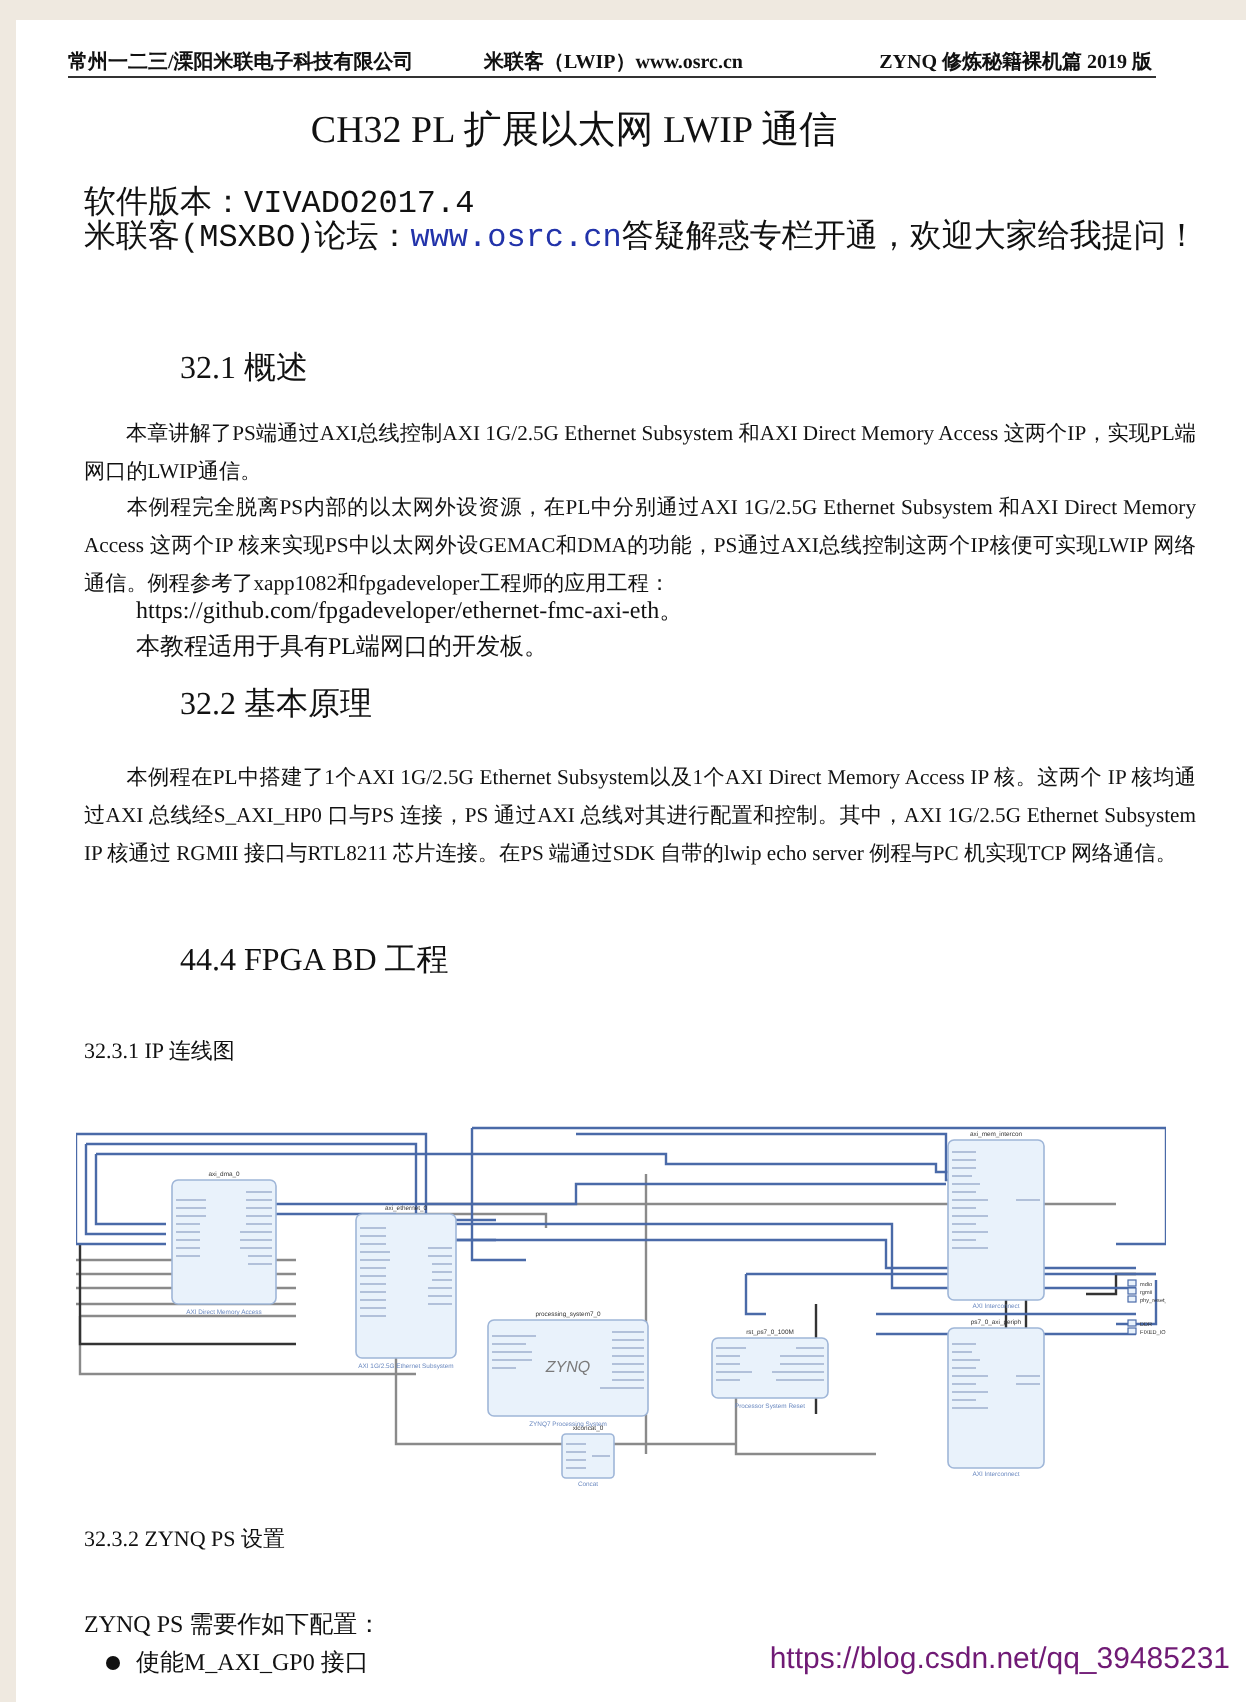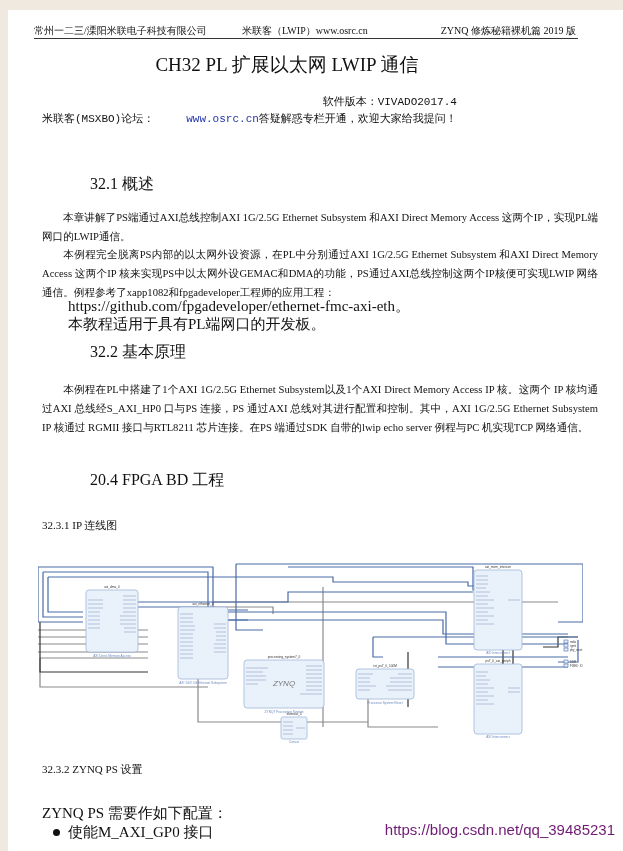--- a/index.html
+++ b/index.html
@@ -5,7 +5,7 @@
   html,body{margin:0;padding:0;}
   body{width:623px;height:851px;background:#efe9e0;position:relative;overflow:hidden;font-family:"Liberation Serif","DejaVu Serif",serif;color:#111;}
   .page{position:absolute;left:8px;top:10px;width:615px;height:841px;background:#fff;}
-  .hdr{position:absolute;left:34px;top:22px;width:544px;height:16px;border-bottom:1.5px solid #333;font-size:10px;font-weight:normal;}
+  .hdr{position:absolute;left:34px;top:22px;width:544px;height:16px;border-bottom:1.5px solid #333;font-size:10px;font-weight:bold;}
   .hdr span{position:absolute;top:2px;white-space:nowrap;}
   .hdr .l{left:0}.hdr .c{left:208px}.hdr .r{right:2px}
   .title{position:absolute;left:0;width:574px;top:52px;text-align:center;font-size:19px;}

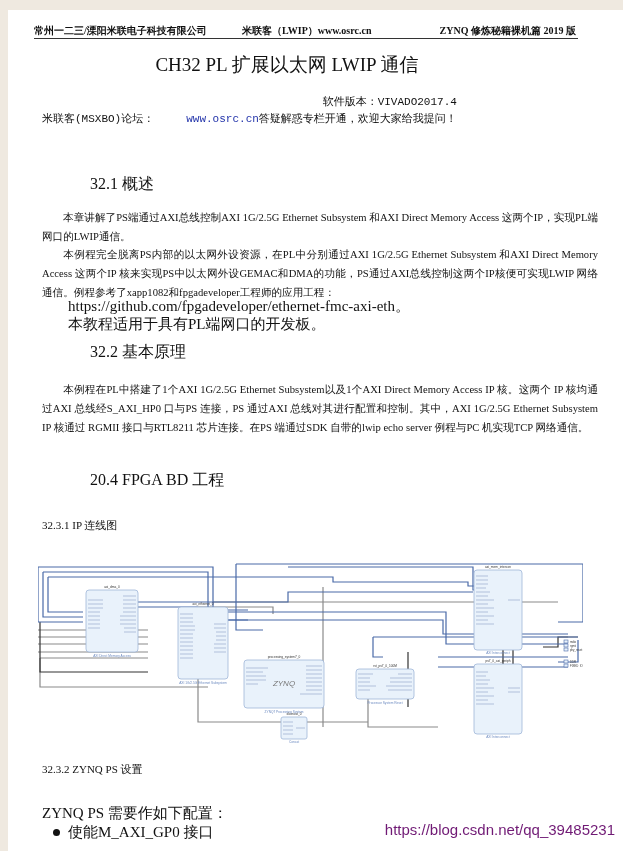--- a/index.html
+++ b/index.html
@@ -9,7 +9,7 @@
   .hdr span{position:absolute;top:2px;white-space:nowrap;}
   .hdr .l{left:0}.hdr .c{left:208px}.hdr .r{right:2px}
   .title{position:absolute;left:0;width:574px;top:52px;text-align:center;font-size:19px;}
-  .meta{position:absolute;left:42px;top:94px;font-family:"Liberation Mono","DejaVu Sans Mono",monospace;font-size:11px;line-height:16.7px;text-align:right;}
+  .meta{position:absolute;left:42px;top:94px;font-family:"Liberation Mono","DejaVu Sans Mono",monospace;font-size:16px;line-height:16.7px;}
   .meta .link{color:#2233aa;margin-left:32px;}
   .h2{position:absolute;left:42px;font-size:16px;margin-left:48px;}
   .h3{position:absolute;left:42px;font-size:11px;}

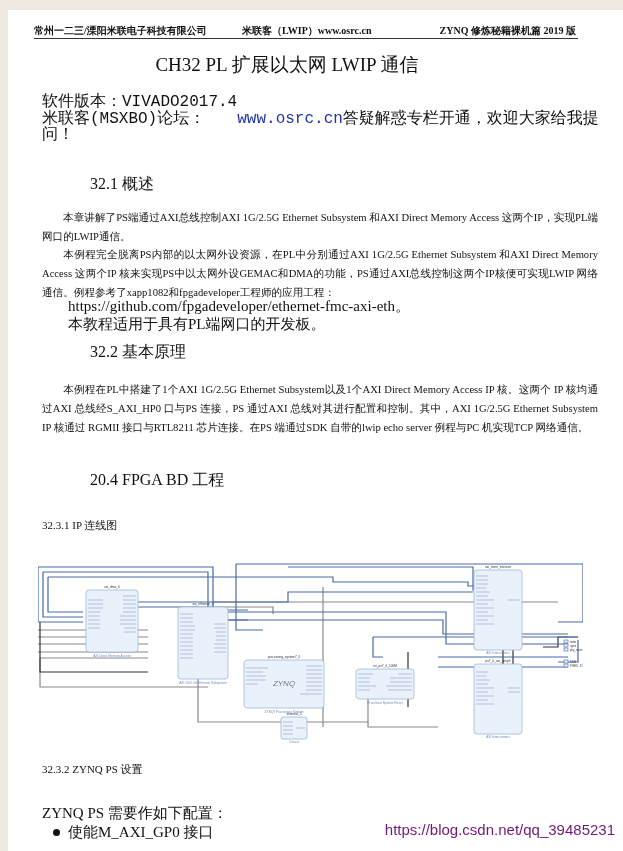--- a/index.html
+++ b/index.html
@@ -10,7 +10,7 @@
   .hdr .l{left:0}.hdr .c{left:208px}.hdr .r{right:2px}
   .title{position:absolute;left:0;width:574px;top:52px;text-align:center;font-size:19px;}
   .meta{position:absolute;left:42px;top:94px;font-family:"Liberation Mono","DejaVu Sans Mono",monospace;font-size:16px;line-height:16.7px;}
-  .meta .link{color:#2233aa;margin-left:32px;}
+  .meta .link{color:#2233aa;}
   .h2{position:absolute;left:42px;font-size:16px;margin-left:48px;}
   .h3{position:absolute;left:42px;font-size:11px;}
   .p{position:absolute;left:42px;width:556px;font-size:10.6px;line-height:19px;text-align:justify;}

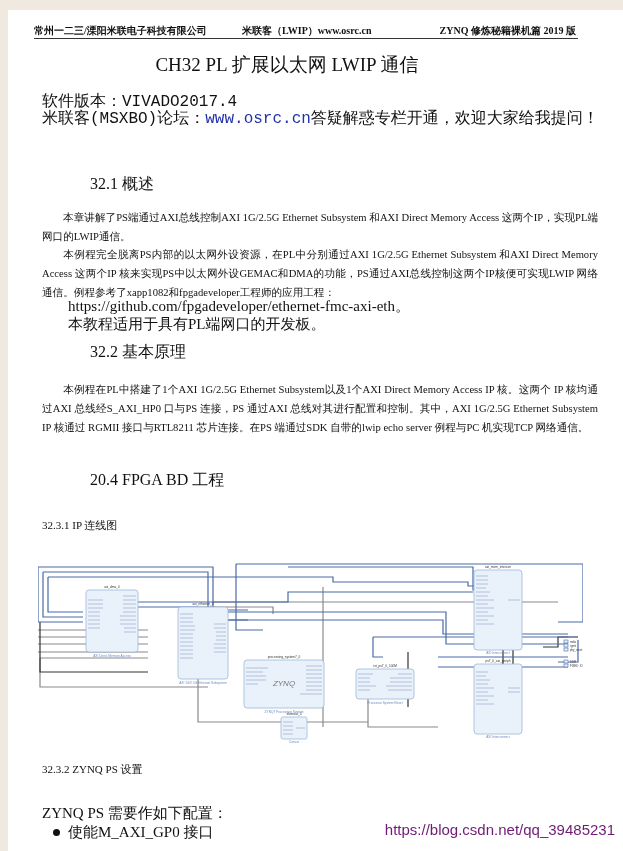--- a/index.html
+++ b/index.html
@@ -15,7 +15,7 @@
   .h3{position:absolute;left:42px;font-size:11px;}
   .p{position:absolute;left:42px;width:556px;font-size:10.6px;line-height:19px;text-align:justify;}
   .p .ind{display:inline-block;width:21px;}
-  .line{position:absolute;left:42px;font-size:15px;white-space:nowrap;}
+  .line{position:absolute;left:42px;font-size:12px;white-space:nowrap;}
   .watermark{position:absolute;right:8px;top:821px;font-family:Liberation Sans, sans-serif;font-size:15px;color:#701a75;}
   .bullet{display:inline-block;width:7px;height:7px;border-radius:50%;background:#111;margin-right:8px;vertical-align:middle;position:relative;top:-1px;}
   .diagram{position:absolute;left:38px;top:562px;width:545px;height:182px;}

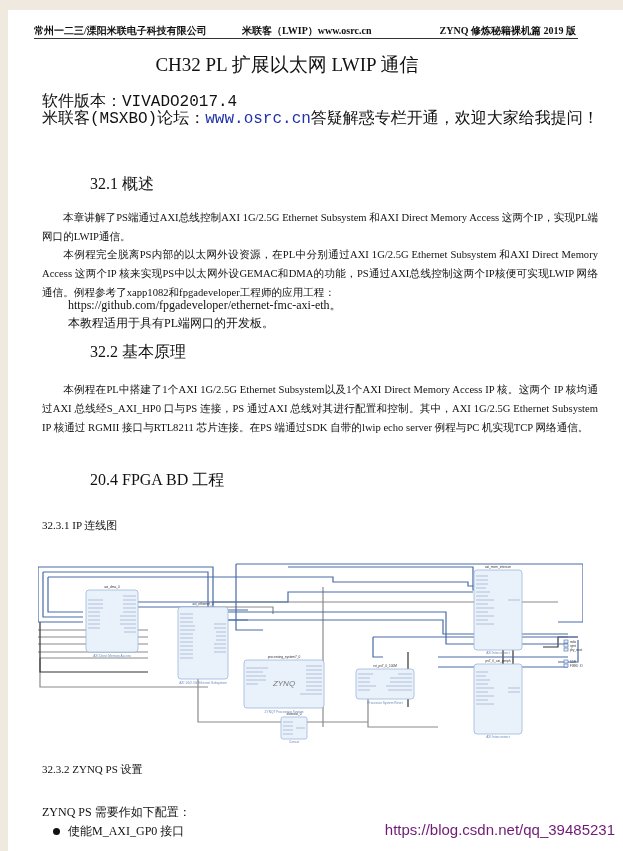--- a/index.html
+++ b/index.html
@@ -47,7 +47,7 @@
 <div class="h2" style="top:342px">32.2  基本原理</div>
 <div class="p" style="top:380px"><span class="ind"></span><span>本例程在PL中搭建了1个AXI 1G/2.5G Ethernet Subsystem以及1个AXI Direct Memory Access IP  核。这两个  IP 核均通过AXI  总线经S_AXI_HP0  口与PS  连接，PS  通过AXI  总线对其进行配置和控制。其中，AXI  1G/2.5G Ethernet Subsystem IP  核通过  RGMII  接口与RTL8211  芯片连接。在PS  端通过SDK  自带的lwip echo server  例程与PC  机实现TCP  网络通信。</span></div>
 
-<div class="h2" style="top:470px">20.4 FPGA BD 工程</div>
+<div class="h2" style="top:470px">44.4 FPGA BD 工程</div>
 <div class="h3" style="top:518px">32.3.1 IP  连线图</div>
 
 <svg class="diagram" viewBox="0 0 545 182" xmlns="http://www.w3.org/2000/svg">

